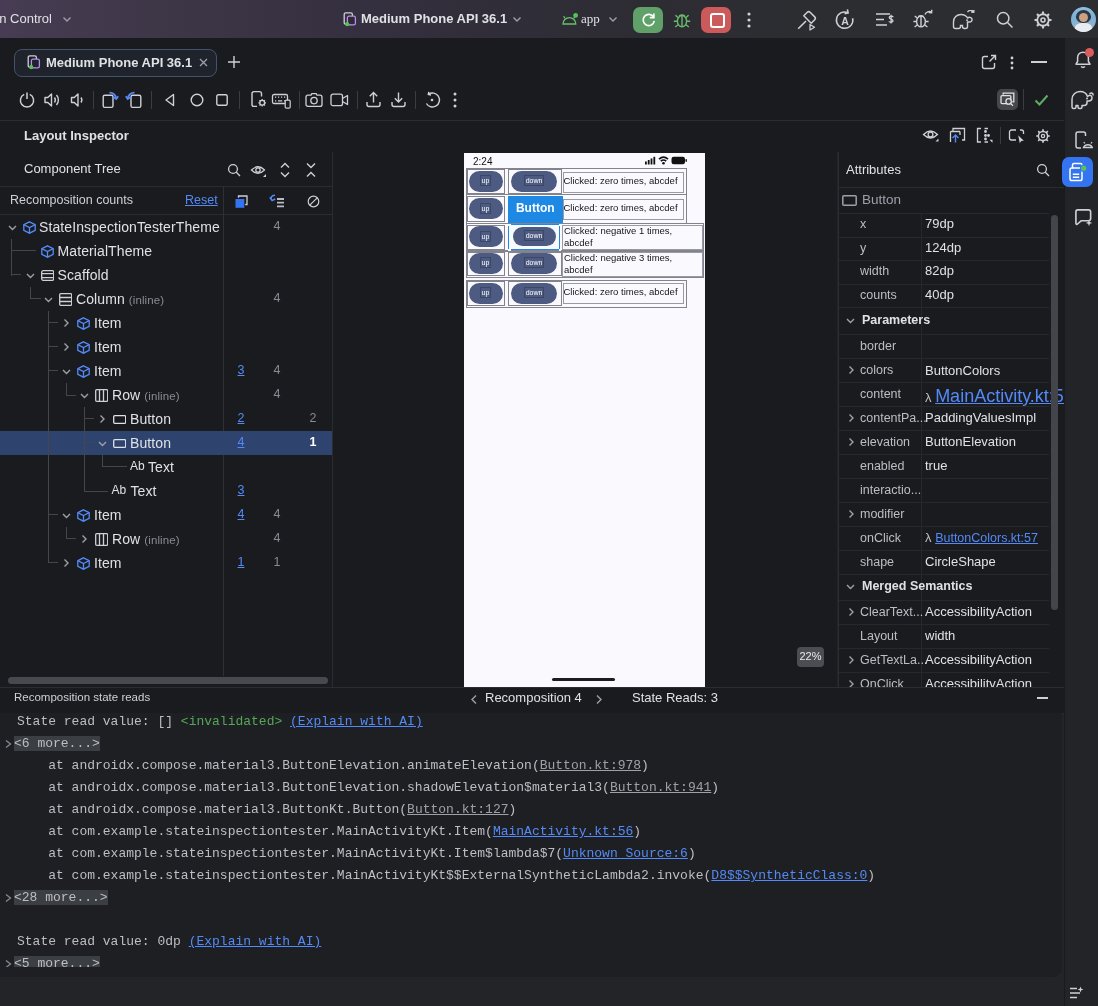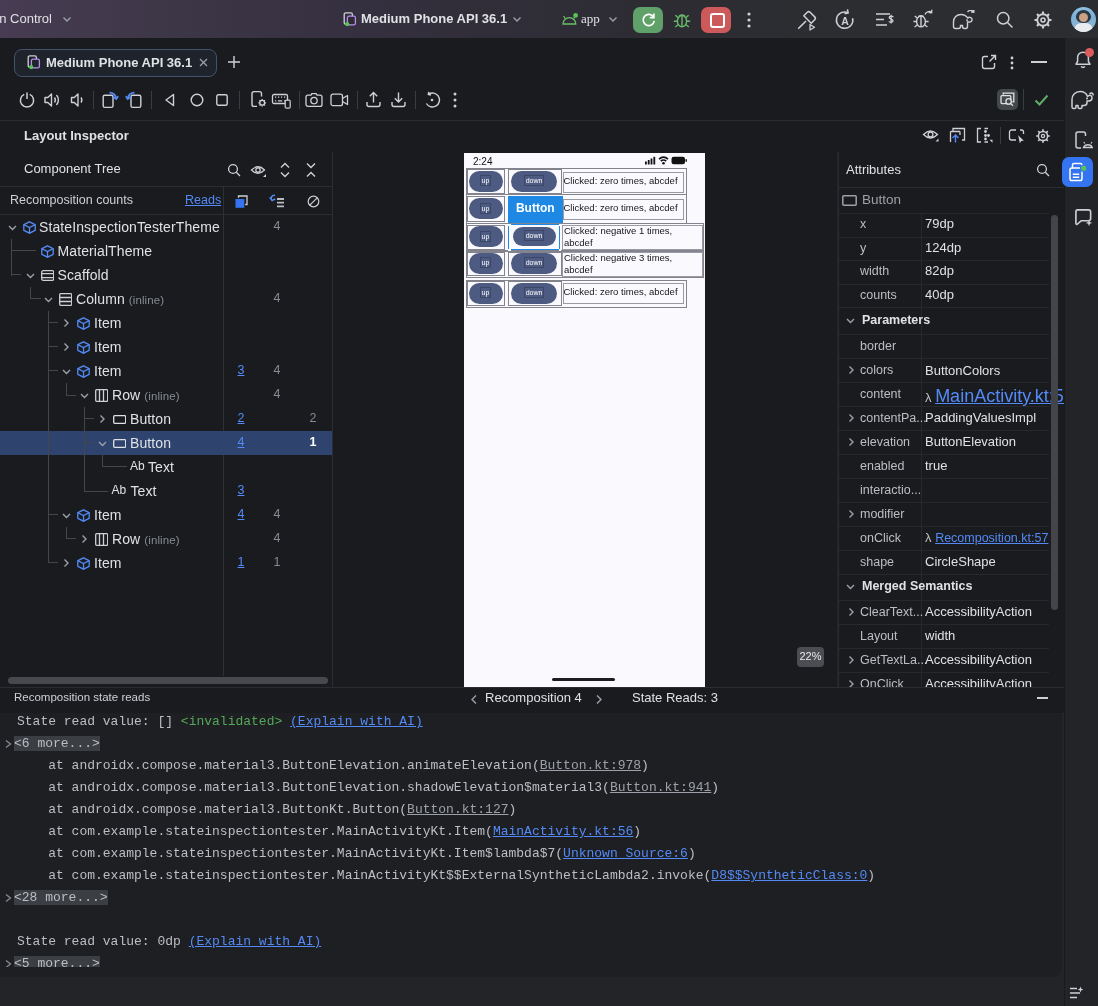--- a/index.html
+++ b/index.html
@@ -291,7 +291,7 @@
 <div class="abs" style="left:0;top:186px;width:332px;height:1px;background:#2a2c30;"></div>
 
 <div class="abs" style="left:10px;top:193px;font-size:12.5px;color:#ced0d6;">Recomposition counts</div>
-<div class="abs" style="left:185px;top:193px;font-size:12.5px;"><span class="lk">Reads</span></div>
+<div class="abs" style="left:185px;top:193px;font-size:12.5px;"><span class="lk">Reset</span></div>
 <svg class="icon" style="left:234px;top:195px" width="14" height="14" viewBox="0 0 14 14">
   <path d="M4.5 2.8 L4.5 1 L13 1 L13 9.5 L11.2 9.5" fill="none" stroke="#ced0d6" stroke-width="1.3"></path>
   <rect x="1.5" y="4" width="8.8" height="8.8" fill="#3574f0"></rect>

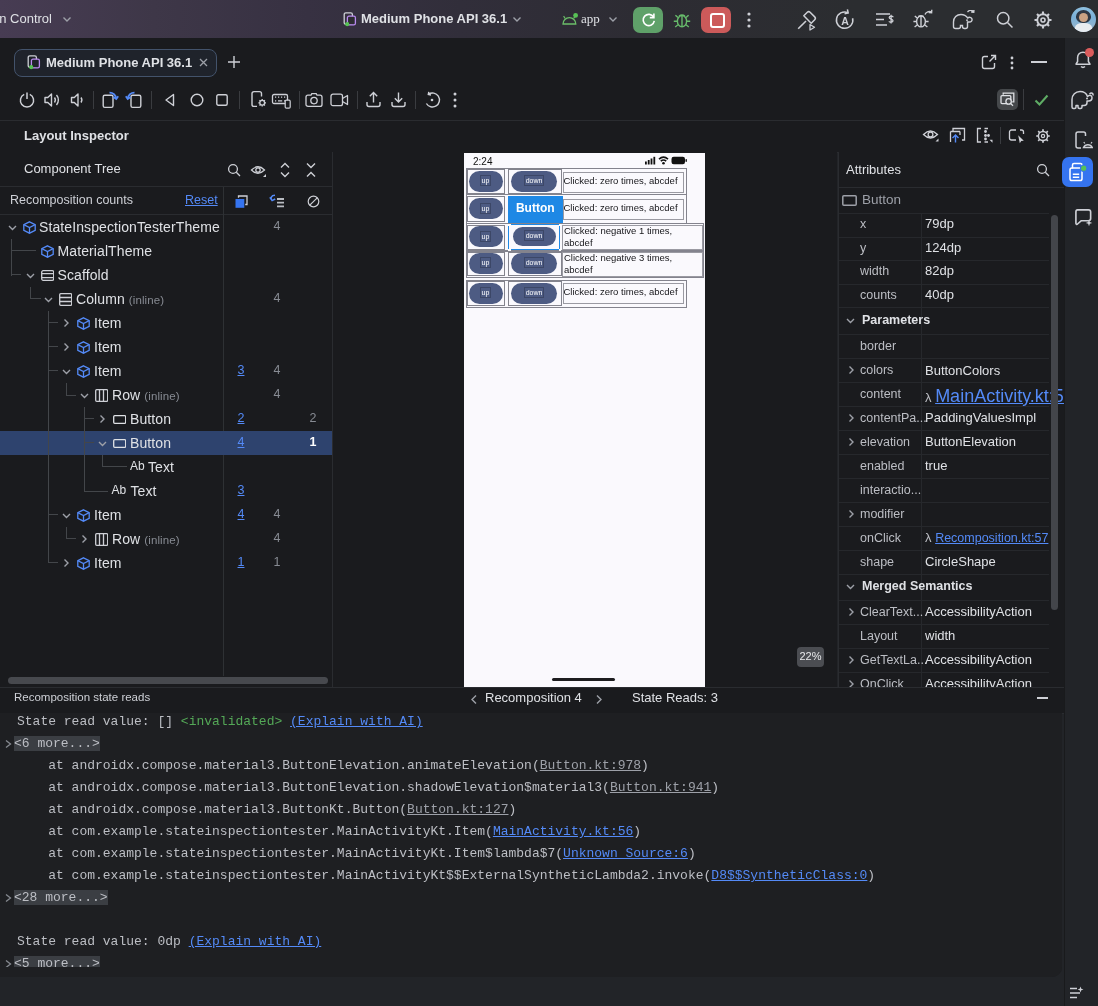--- a/index.html
+++ b/index.html
@@ -622,7 +622,7 @@
     </svg>
     <div class="al" style="left:860px;top:506.5px">modifier</div>
   <div class="al" style="left:860px;top:530.5px">onClick</div>
-    <div class="av" style="top:529.5px;color:#bcbec4">λ <span class="lk" style="font-size:12.5px">Recomposition.kt:57</span></div>
+    <div class="av" style="top:529.5px;color:#bcbec4">λ <span class="lk" style="font-size:12.5px">ButtonColors.kt:57</span></div>
   <div class="al" style="left:860px;top:554.5px">shape</div>
     <div class="av" style="top:553.5px">CircleShape</div>
   <svg class="achev" style="top:582px" width="11" height="10">

